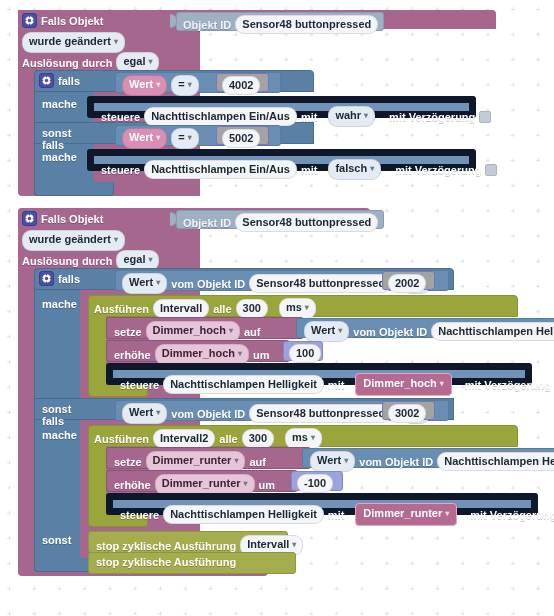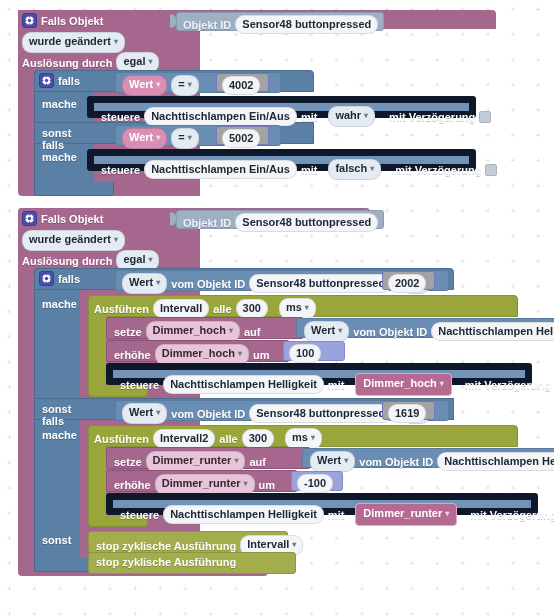--- a/index.html
+++ b/index.html
@@ -434,7 +434,7 @@
           <span class="lbl">um</span>
         </div>
       </div>
-      <div class="blk numblk2" style="left:195px; top:46px; width:62px; height:20px;">
+      <div class="blk numblk2" style="left:195px; top:46px; width:40px; height:20px;">
         <span class="field white" style="position:absolute; left:5px; top:2px;">100</span>
       </div>
 

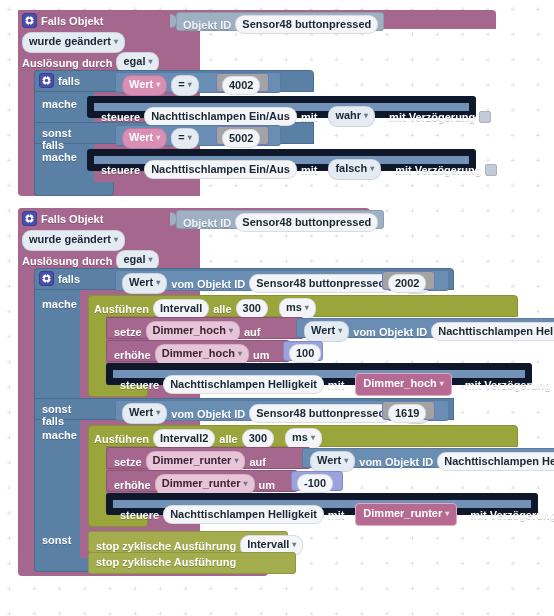--- a/index.html
+++ b/index.html
@@ -472,7 +472,7 @@
       </div>
     </div>
     <div class="blk numblk" style="left:348px; top:133px; width:53px; height:19px;">
-      <span class="field white" style="position:absolute; left:5px; top:2px;">1619</span>
+      <span class="field white" style="position:absolute; left:5px; top:2px;">3002</span>
     </div>
 
     <div class="row" style="left:8px; top:161px;">

